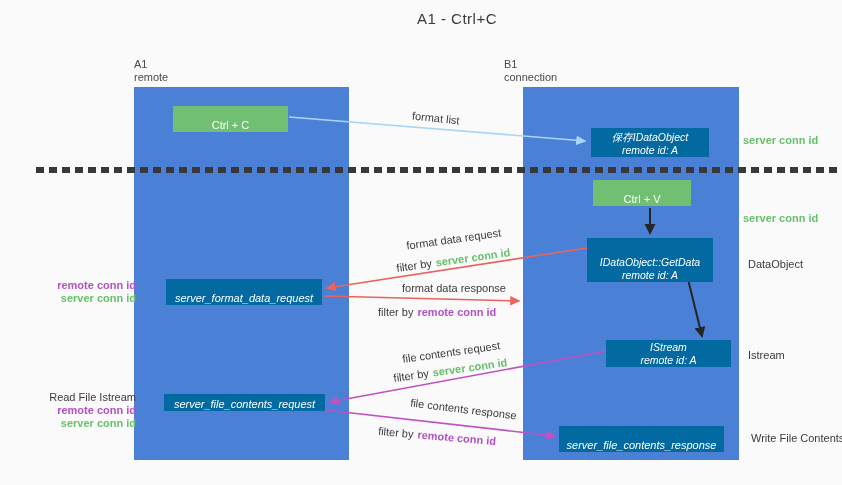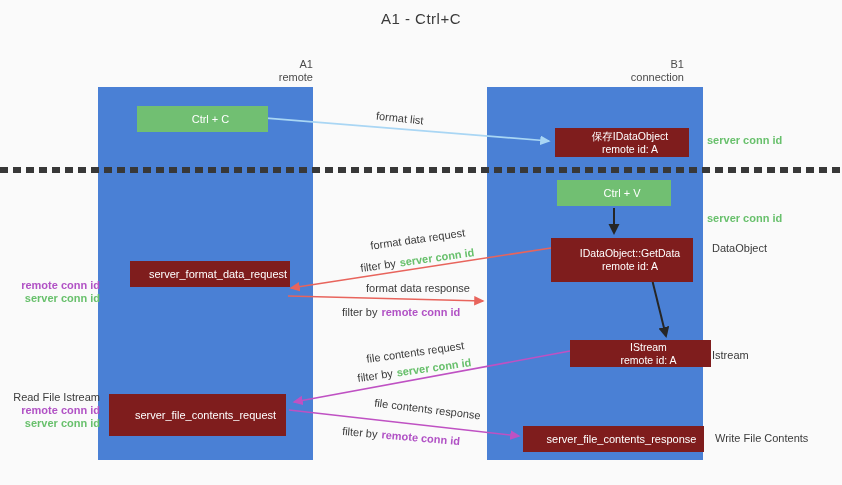--- a/index.html
+++ b/index.html
@@ -9,7 +9,7 @@
     font-family:"Liberation Sans", sans-serif;
     color:#3b3b3b;
   }
-  .stage{position:absolute;inset:0;}
+  .stage{position:absolute;inset:0;margin-left:36px;}
   .title-line{position:absolute;left:0;width:842px;text-align:center;
     font-size:15px;color:#3a3a3a;letter-spacing:.5px;}
   .col-header{position:absolute;text-align:right;font-size:11px;color:#4a4a4a;line-height:13px;}

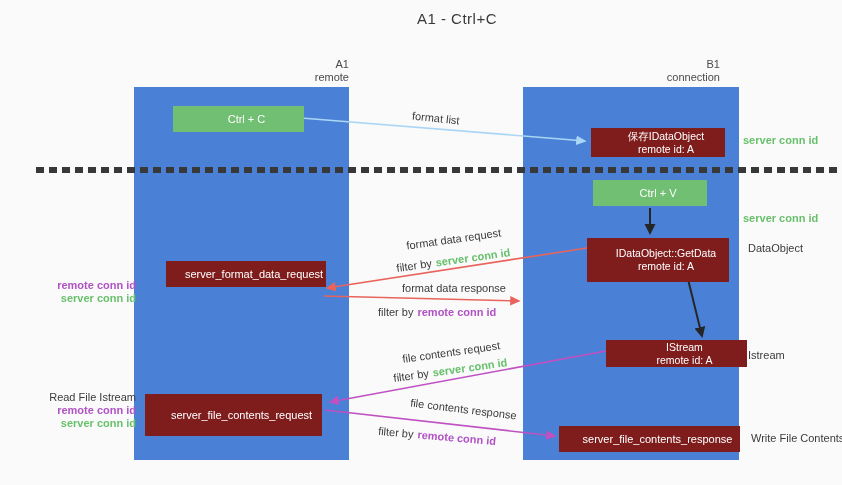--- a/index.html
+++ b/index.html
@@ -12,7 +12,7 @@
   .stage{position:absolute;inset:0;margin-left:36px;}
   .title-line{position:absolute;left:0;width:842px;text-align:center;
     font-size:15px;color:#3a3a3a;letter-spacing:.5px;}
-  .col-header{position:absolute;text-align:right;font-size:11px;color:#4a4a4a;line-height:13px;}
+  .col-header{position:absolute;text-align:left;font-size:11px;color:#4a4a4a;line-height:13px;}
   .column{position:absolute;background:#4a80d5;z-index:1;}
   .divider{position:absolute;left:0;top:167px;width:842px;height:6px;z-index:2;
     background:repeating-linear-gradient(to right,#383838 0 8px,transparent 8px 13px);}

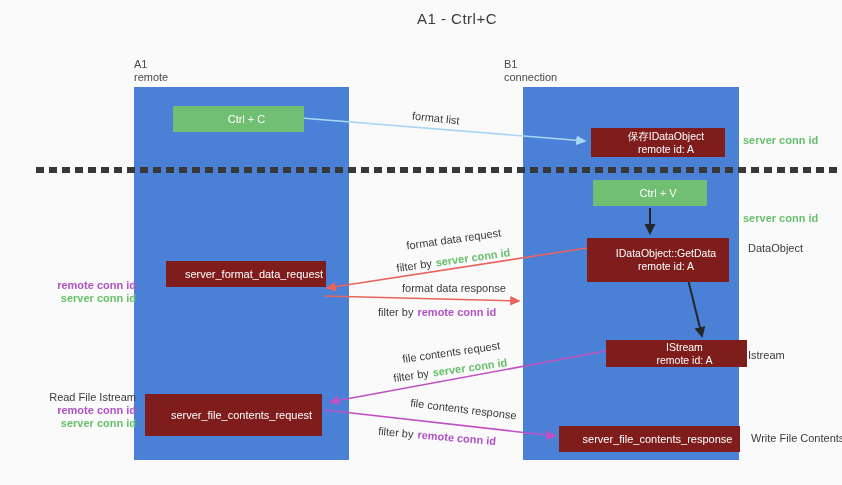--- a/index.html
+++ b/index.html
@@ -18,7 +18,7 @@
     background:repeating-linear-gradient(to right,#383838 0 8px,transparent 8px 13px);}
   svg.arrows{position:absolute;left:0;top:0;z-index:3;pointer-events:none;}
   .node{position:absolute;z-index:4;display:flex;flex-direction:column;align-items:center;
-    justify-content:center;color:#fff;text-align:center;font-size:11px;line-height:13px;padding-left:16px;}
+    justify-content:flex-end;color:#fff;text-align:center;font-size:11px;line-height:13px;}
   .node.green{background:#71bf72;}
   .node.orange{background:#7f1d1d;}
   .node .l2{font-size:10.5px;}

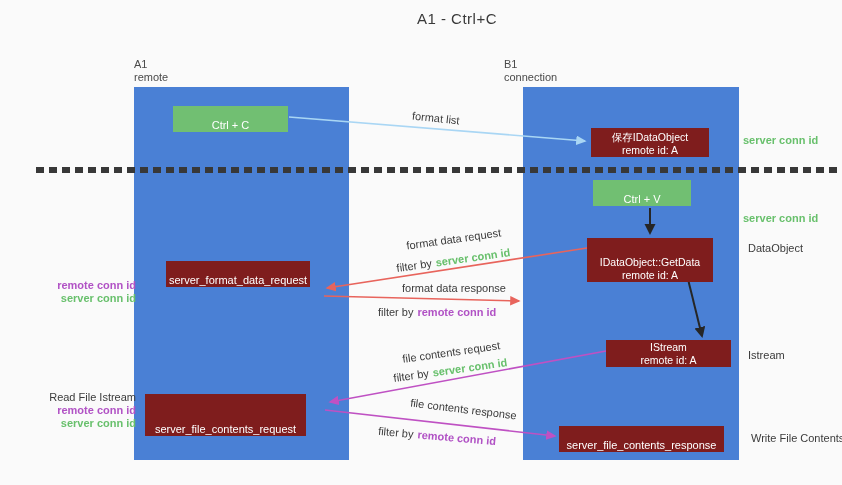--- a/index.html
+++ b/index.html
@@ -20,7 +20,7 @@
   .node{position:absolute;z-index:4;display:flex;flex-direction:column;align-items:center;
     justify-content:flex-end;color:#fff;text-align:center;font-size:11px;line-height:13px;}
   .node.green{background:#71bf72;}
-  .node.orange{background:#7f1d1d;}
+  .node.orange{background:#0369a1;font-style:italic;}
   .node .l2{font-size:10.5px;}
   .lbl{position:absolute;z-index:5;font-size:11px;white-space:nowrap;color:#3b3b3b;}
   .green-t{color:#68c06c;font-weight:bold;}

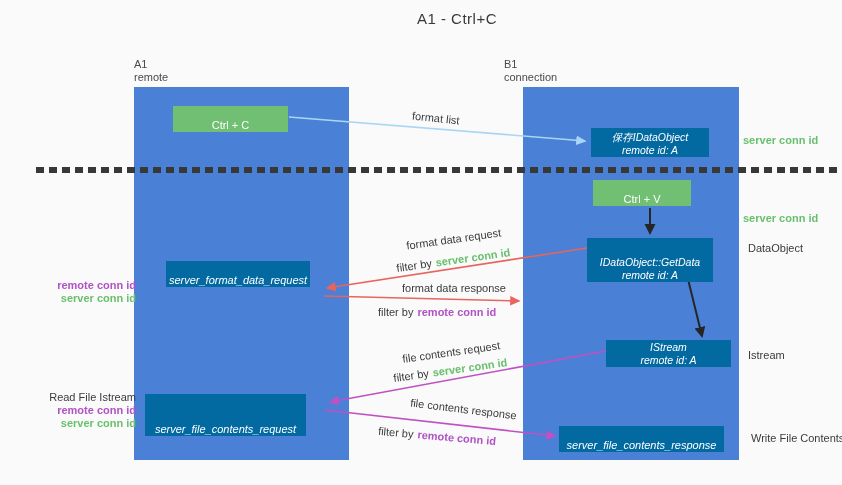--- a/index.html
+++ b/index.html
@@ -112,7 +112,7 @@
 
   <div class="lbl green-t" style="left:707px;top:134px;">server conn id</div>
   <div class="lbl green-t" style="left:707px;top:212px;">server conn id</div>
-  <div class="lbl" style="left:712px;top:242px;">DataObject</div>
+  <div class="lbl" style="left:712px;top:258px;">DataObject</div>
   <div class="lbl" style="left:712px;top:349px;">Istream</div>
   <div class="lbl" style="left:715px;top:432px;">Write File Contents</div>
 

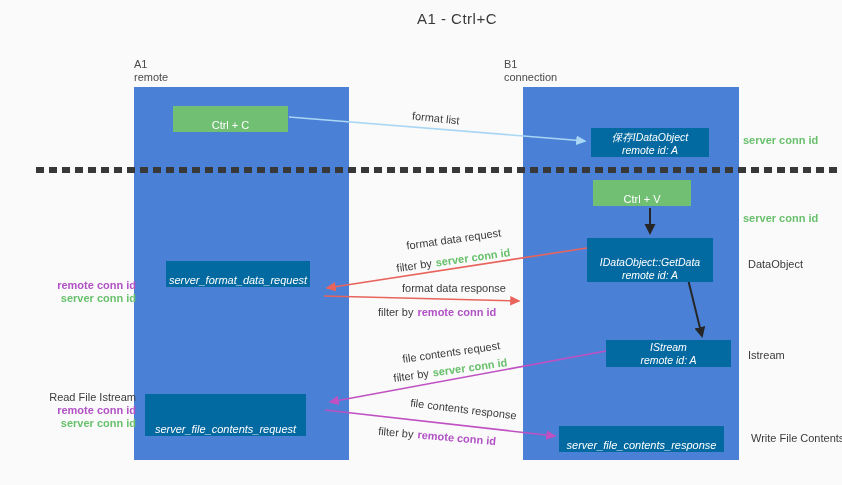--- a/index.html
+++ b/index.html
@@ -92,7 +92,7 @@
     <div class="l2">remote id: A</div>
   </div>
 
-  <div class="node orange" style="left:130px;top:261px;width:144px;height:26px;">
+  <div class="node orange" style="left:130px;top:279px;width:156px;height:26px;">
     <div>server_format_data_request</div>
   </div>
 

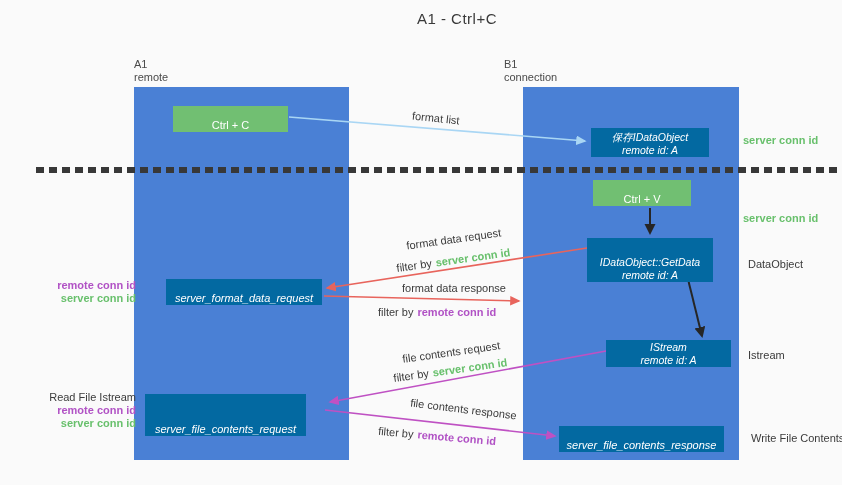--- a/index.html
+++ b/index.html
@@ -102,7 +102,7 @@
     <div class="l2">remote id: A</div>
   </div>
 
-  <div class="node orange" style="left:109px;top:394px;width:161px;height:42px;">
+  <div class="node orange" style="left:128px;top:394px;width:161px;height:17px;">
     <div>server_file_contents_request</div>
   </div>
 

